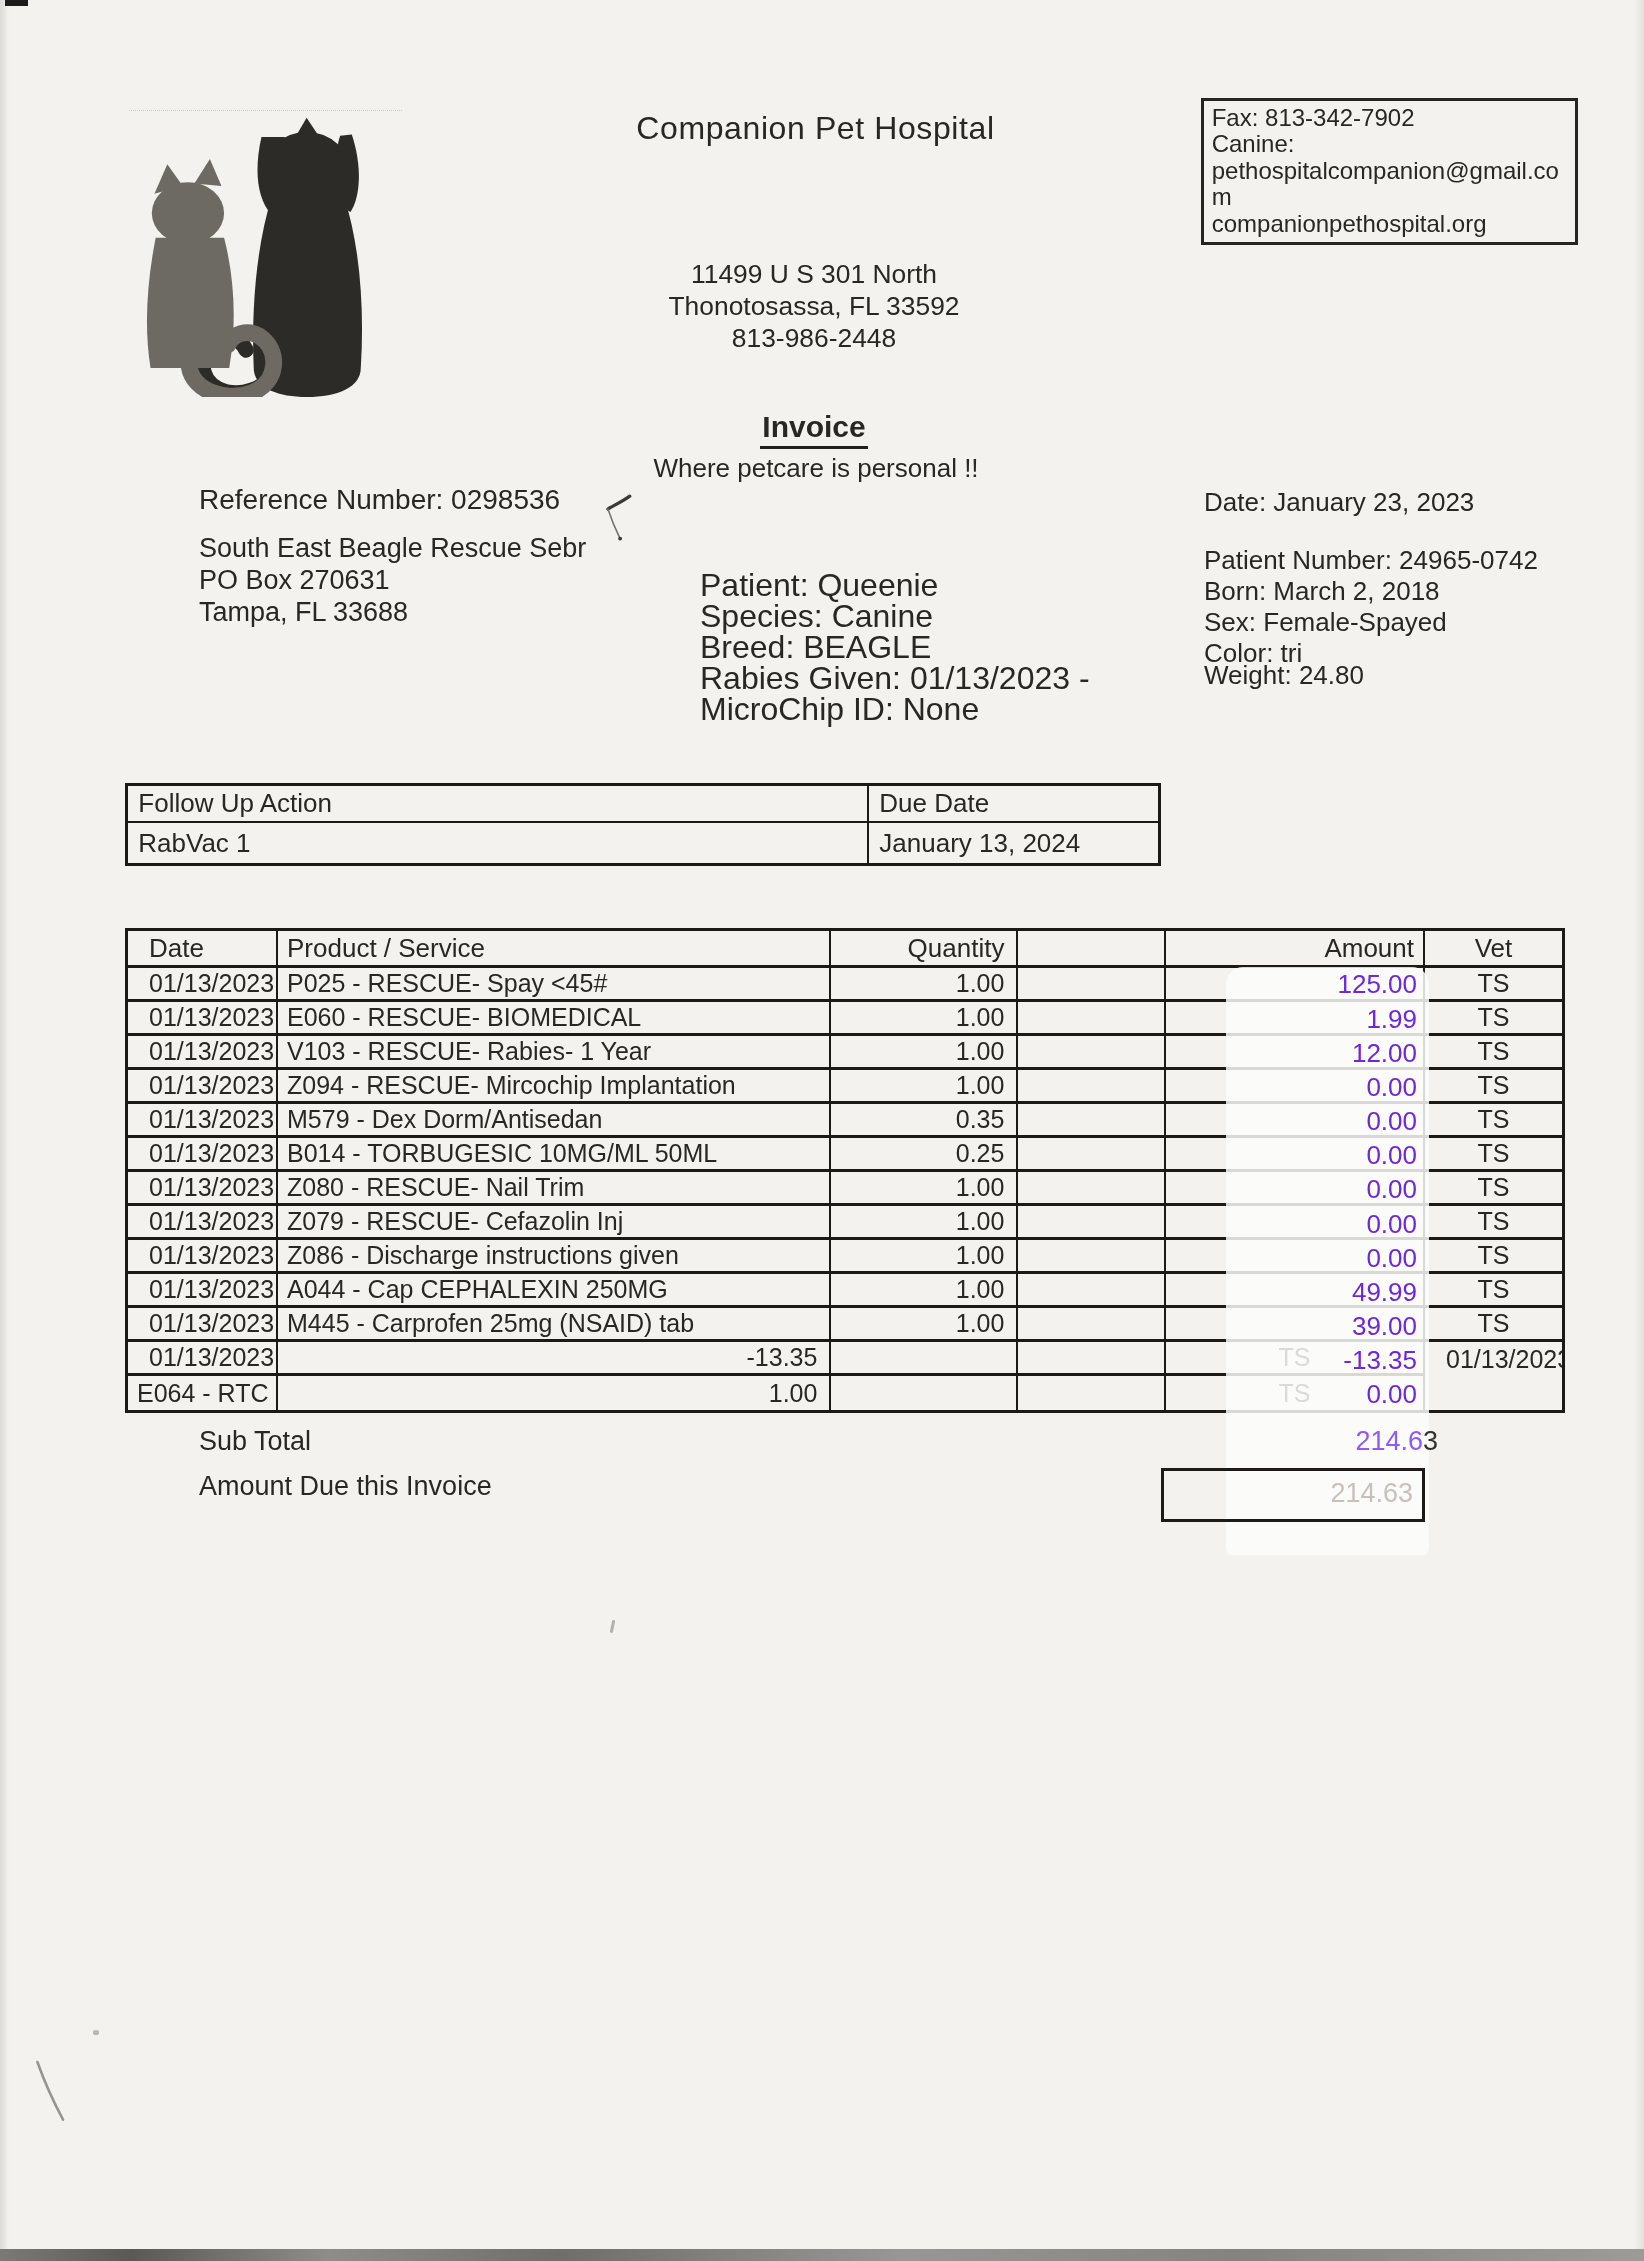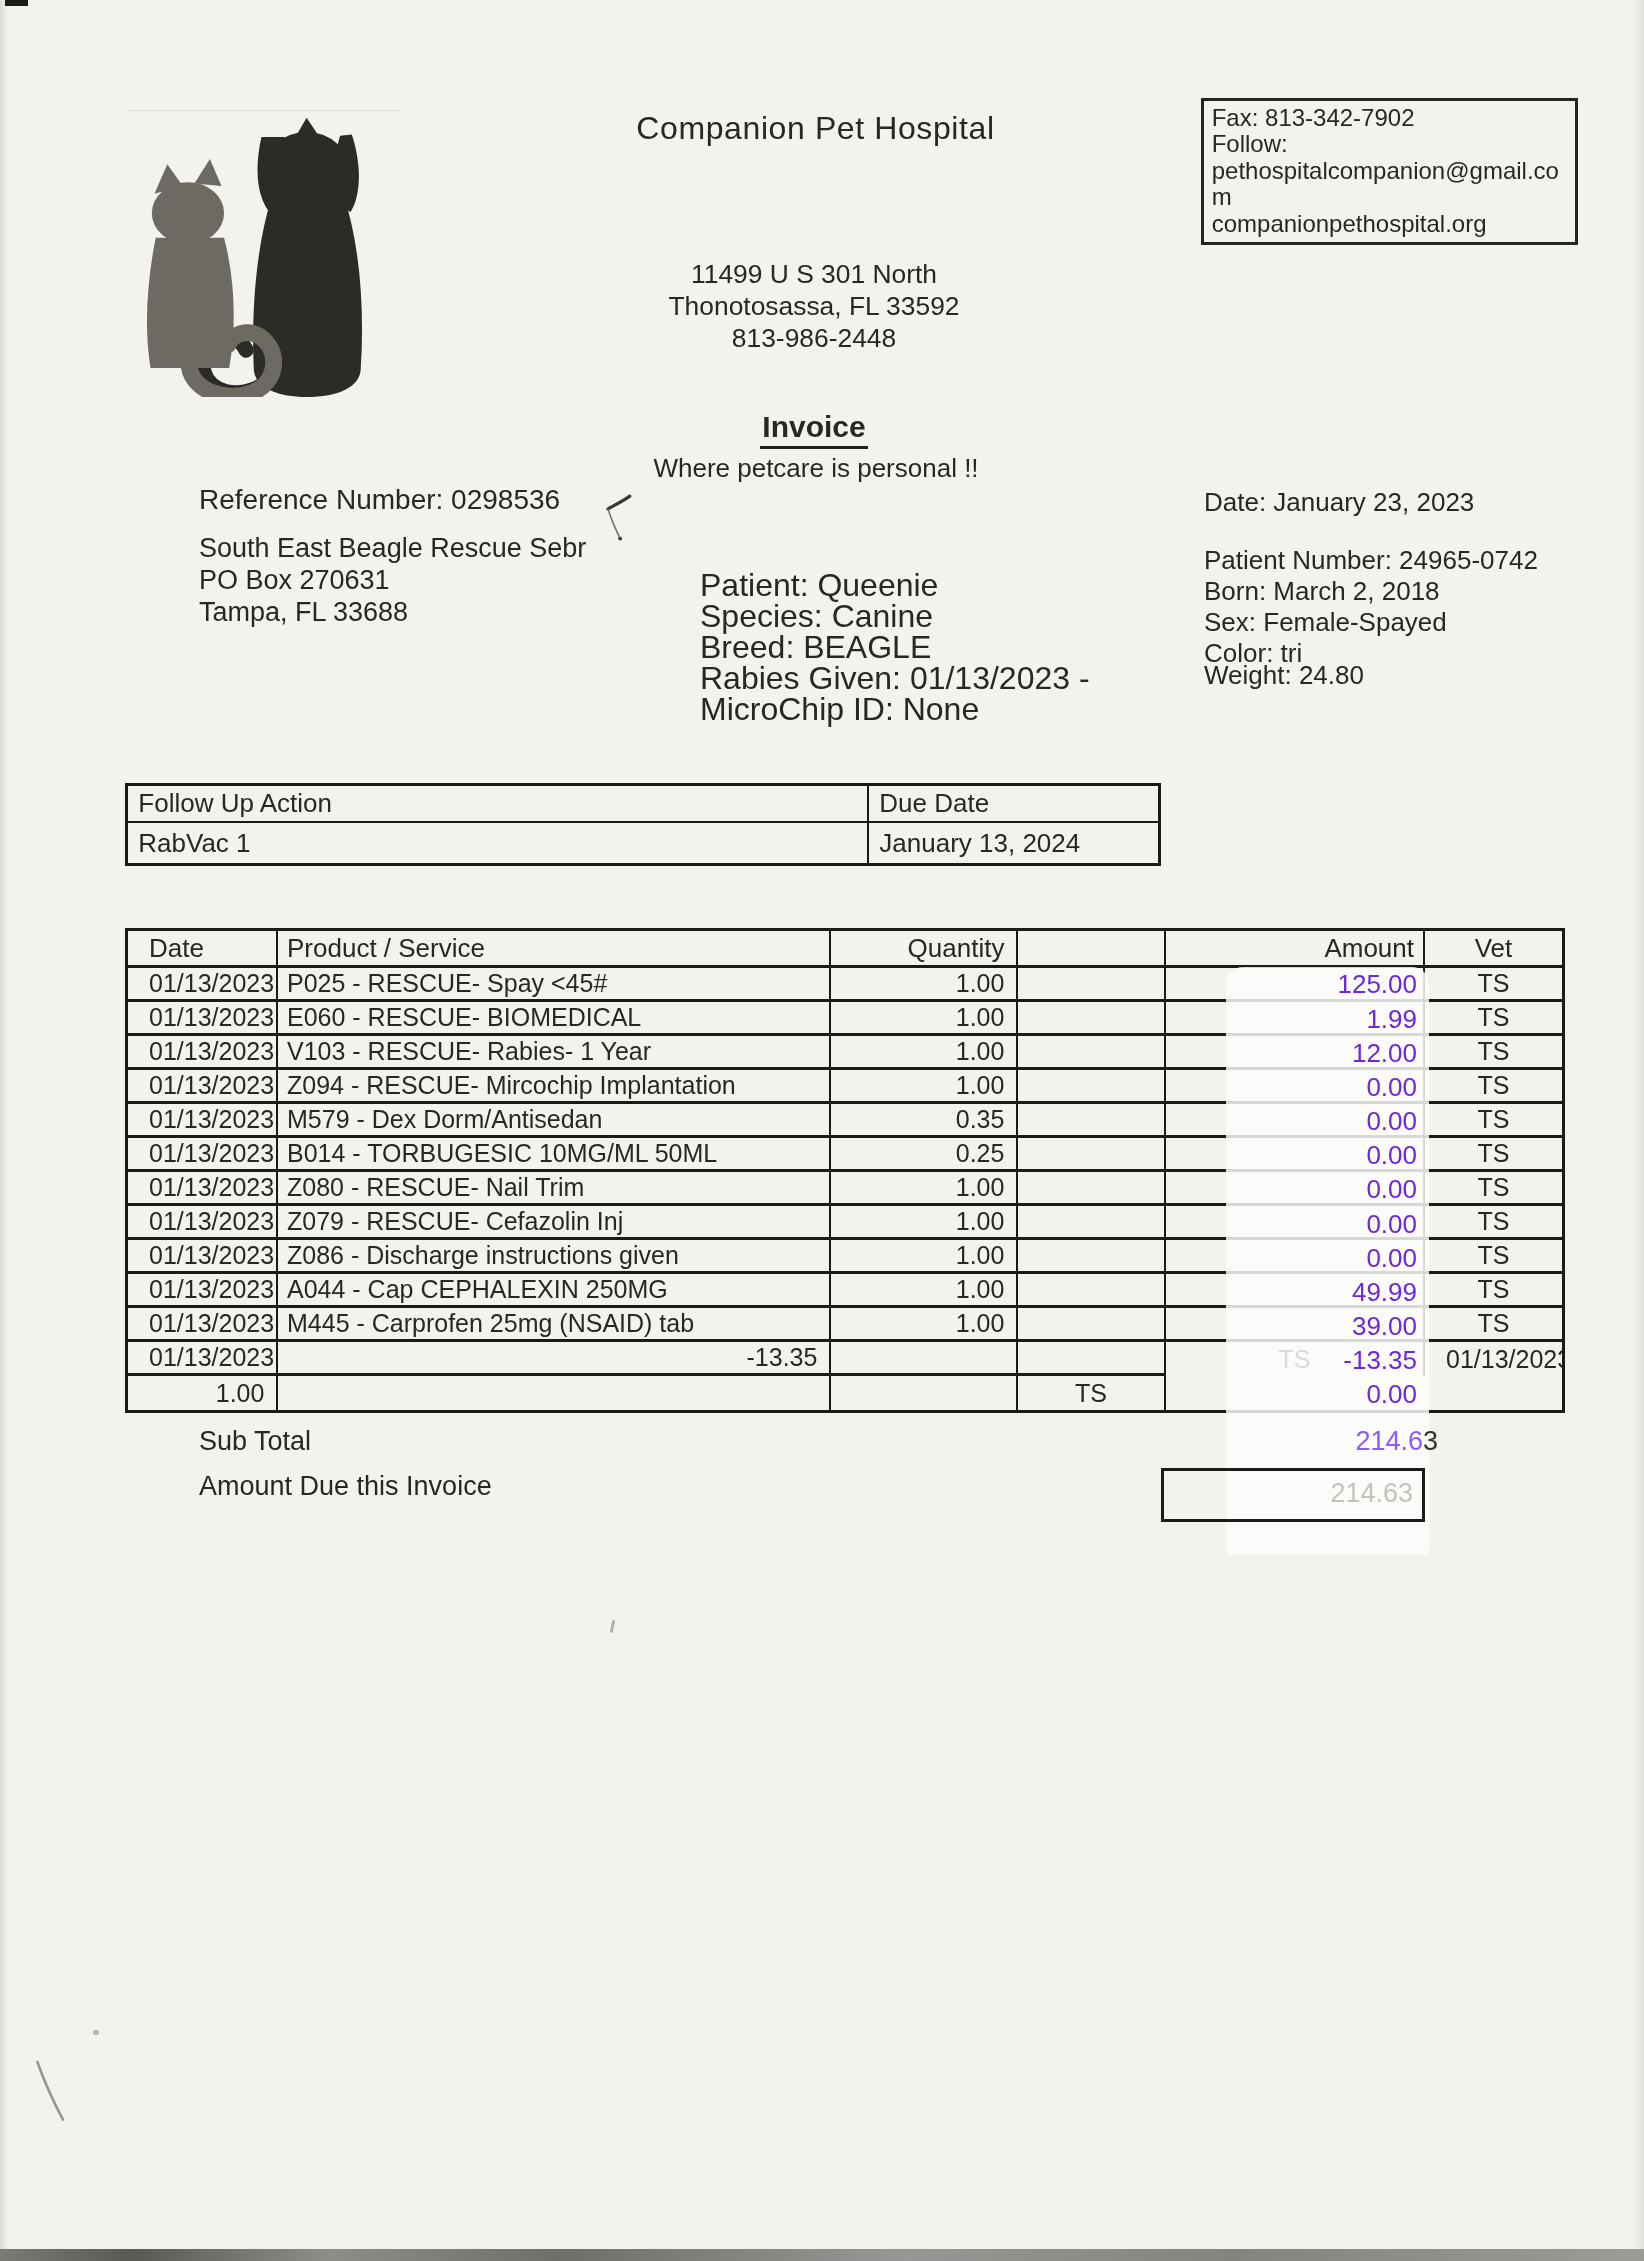--- a/index.html
+++ b/index.html
@@ -123,7 +123,7 @@
   </div>
   <div class="abs" id="contact-box">
     <div>Fax: 813-342-7902</div>
-    <div>Follow:</div>
+    <div>Canine:</div>
     <div>pethospitalcompanion@gmail.co</div>
     <div>m</div>
     <div>companionpethospital.org</div>

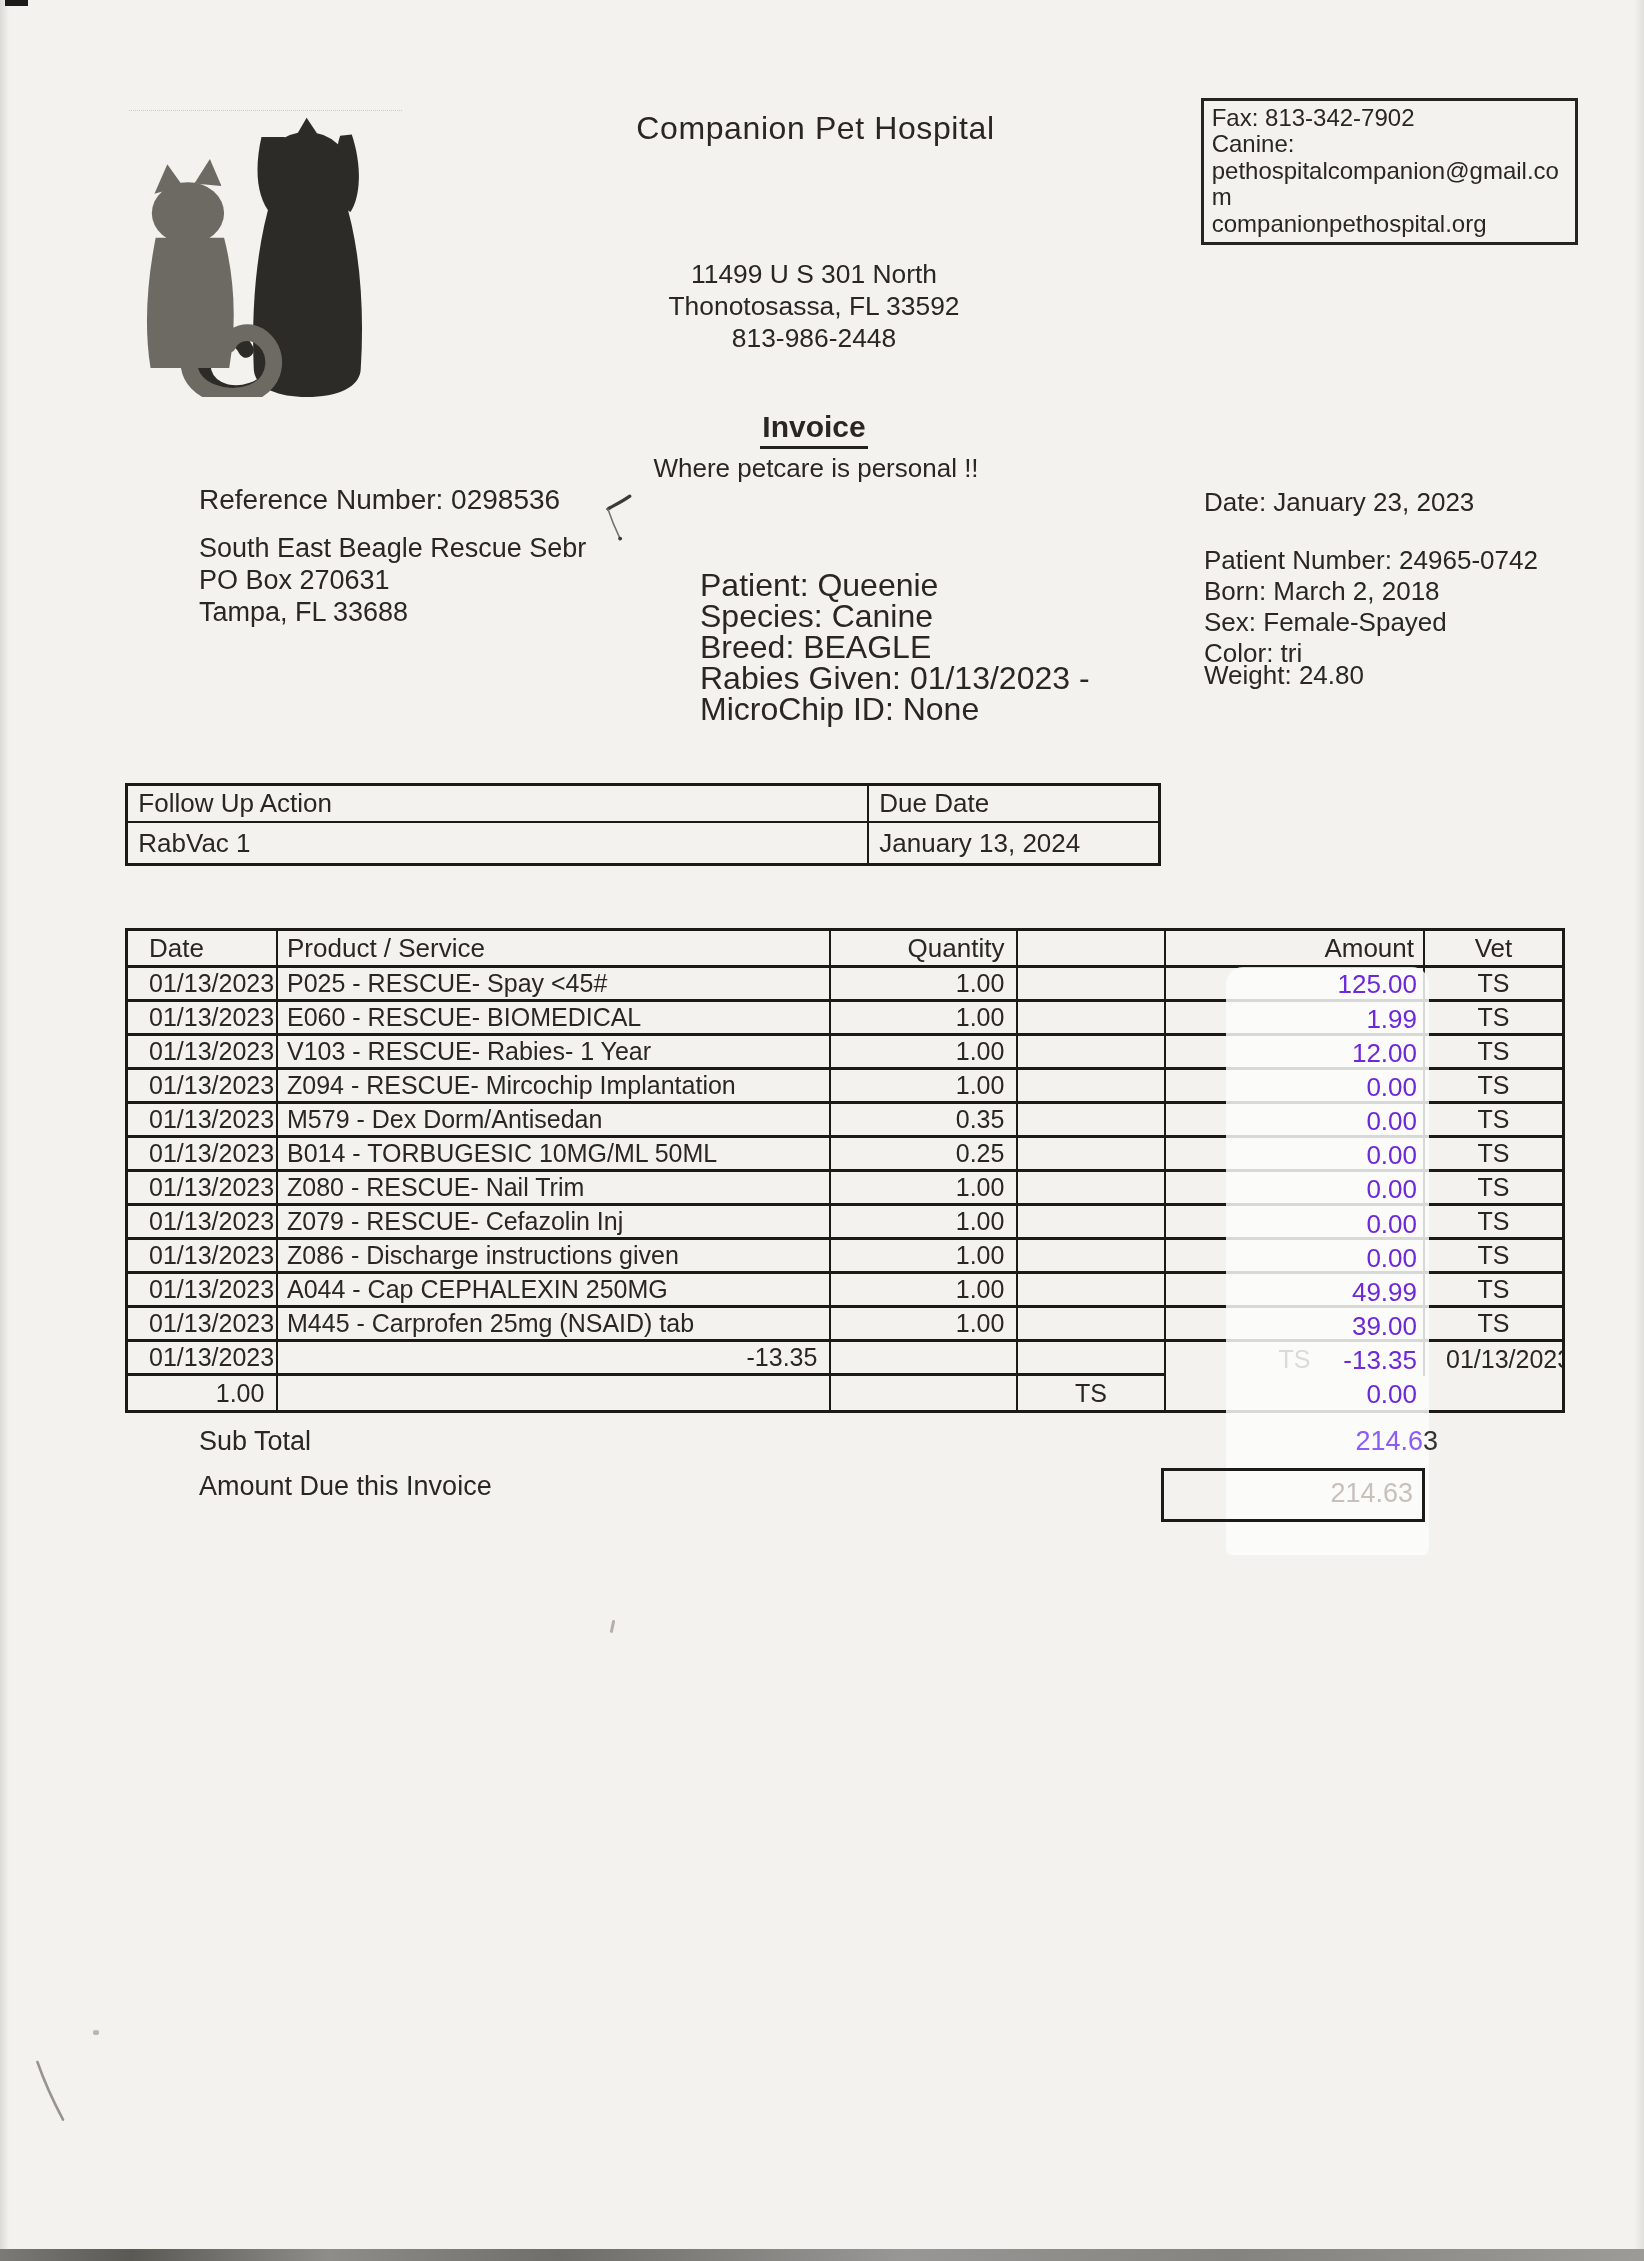--- a/index.html
+++ b/index.html
@@ -245,6 +245,7 @@
       <div class="cell c-amt"></div>
       <div class="cell c-vet">TS</div>
       <div class="cell c-date">01/13/2023</div>
+      <div class="cell c-prod">E064 - RTC</div>
       <div class="cell c-qty">1.00</div>
       <div class="cell c-empty"></div>
       <div class="cell c-amt"></div>

